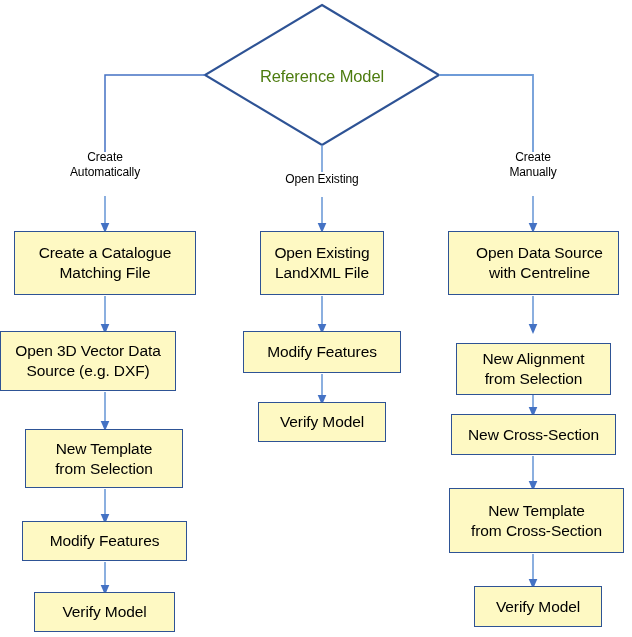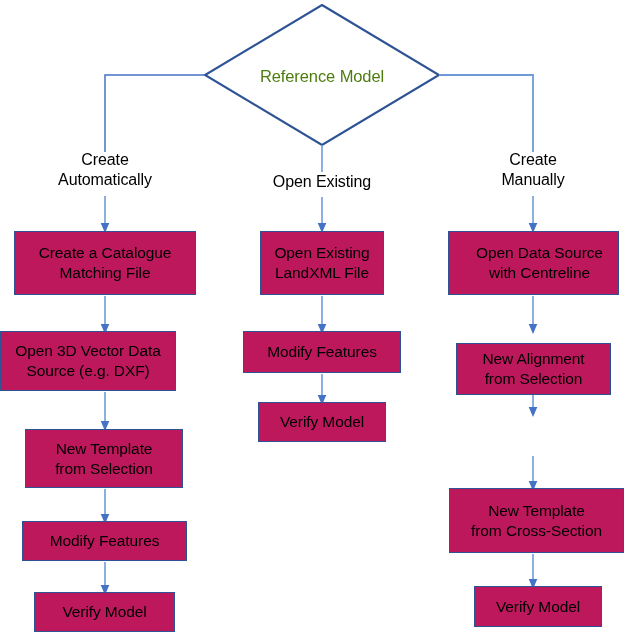--- a/index.html
+++ b/index.html
@@ -48,7 +48,7 @@
     box-sizing: border-box;
     text-align: center;
     line-height: 1.28;
-    font-size: 16px;
+    font-size: 12px;
     letter-spacing: -0.1px;
     color: #000000;
     white-space: pre-line;

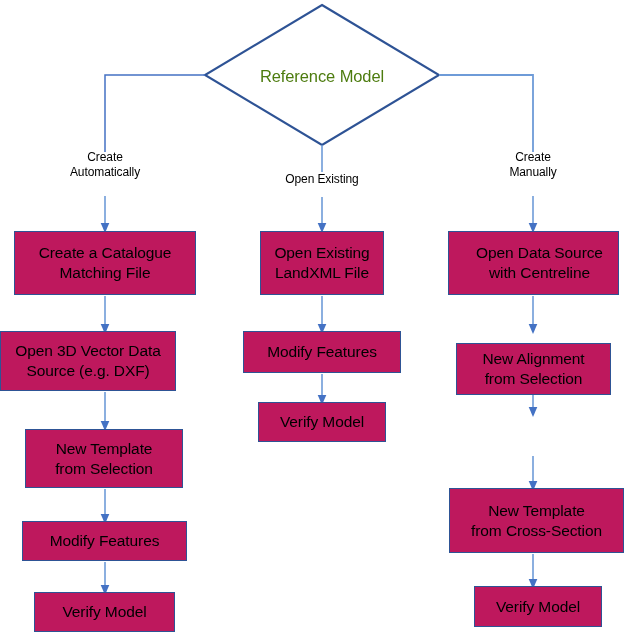--- a/index.html
+++ b/index.html
@@ -32,7 +32,7 @@
     position: absolute;
     box-sizing: border-box;
     border: 1.4px solid #2E5395;
-    background: #be185d;
+    background: #fef9c3;
     display: flex;
     align-items: center;
     justify-content: center;

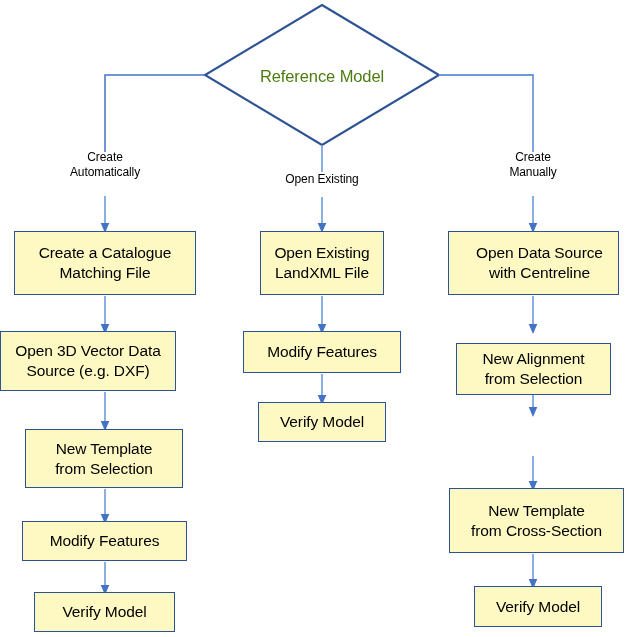--- a/index.html
+++ b/index.html
@@ -138,6 +138,7 @@
 with Centreline</div>
   <div class="node" style="left:456px; top:331px; width:155px; height:52px;margin-top:12px;">New Alignment
 from Selection</div>
+  <div class="node" style="left:451px; top:414px; width:165px; height:41px;">New Cross-Section</div>
   <div class="node" style="left:449px; top:488px; width:175px; height:65px;">New Template
 from Cross-Section</div>
   <div class="node" style="left:474px; top:586px; width:128px; height:41px;">Verify Model</div>

